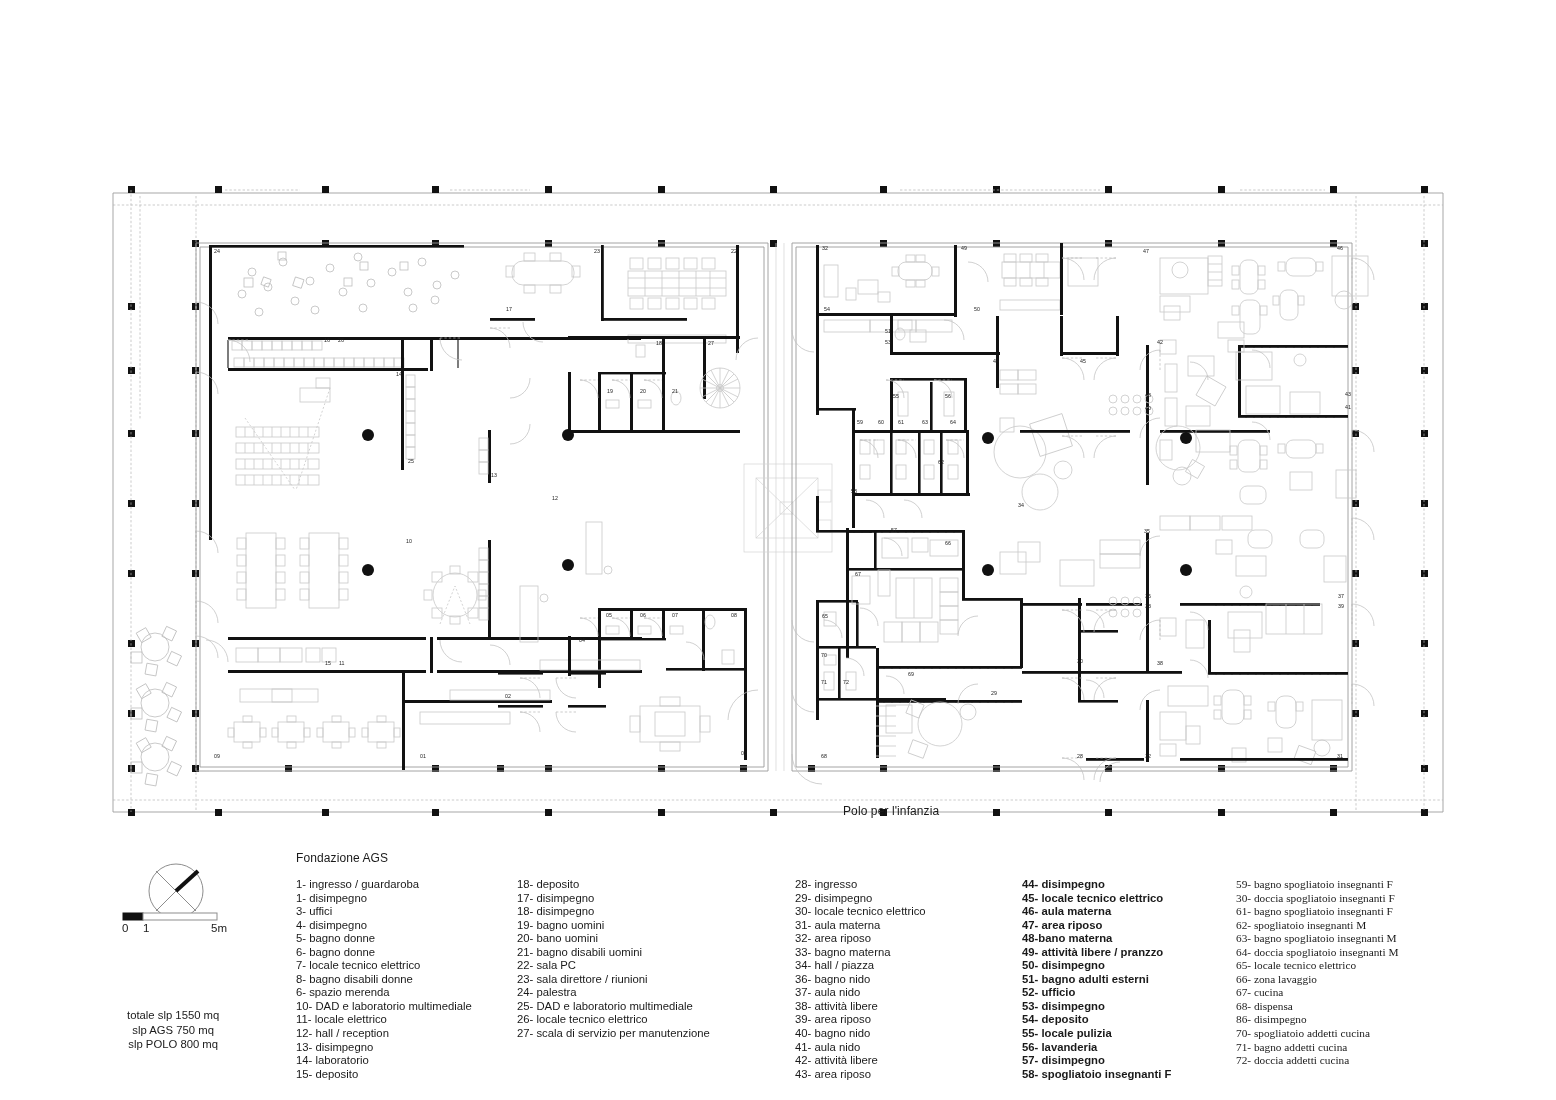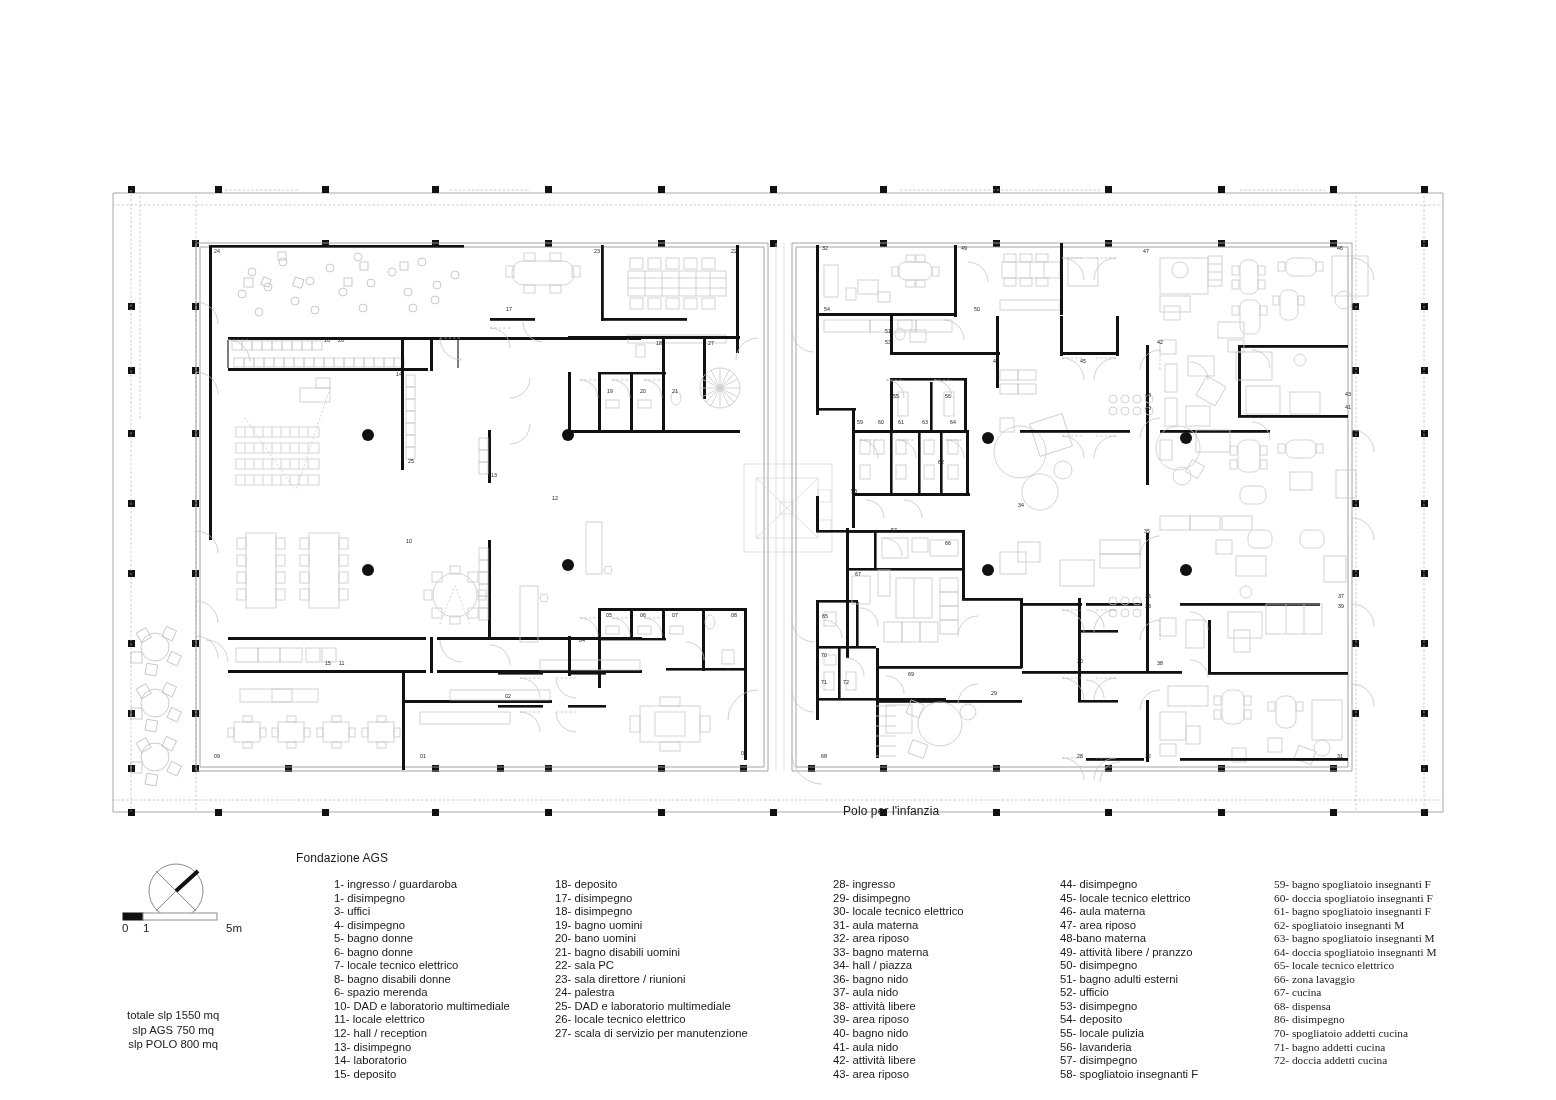--- a/index.html
+++ b/index.html
@@ -44,7 +44,6 @@
     font-size: 11.3px;
     line-height: 13.55px;
     white-space: nowrap;
-    margin-left: 38px;
   }
   .leg-col div { white-space: nowrap; }
 

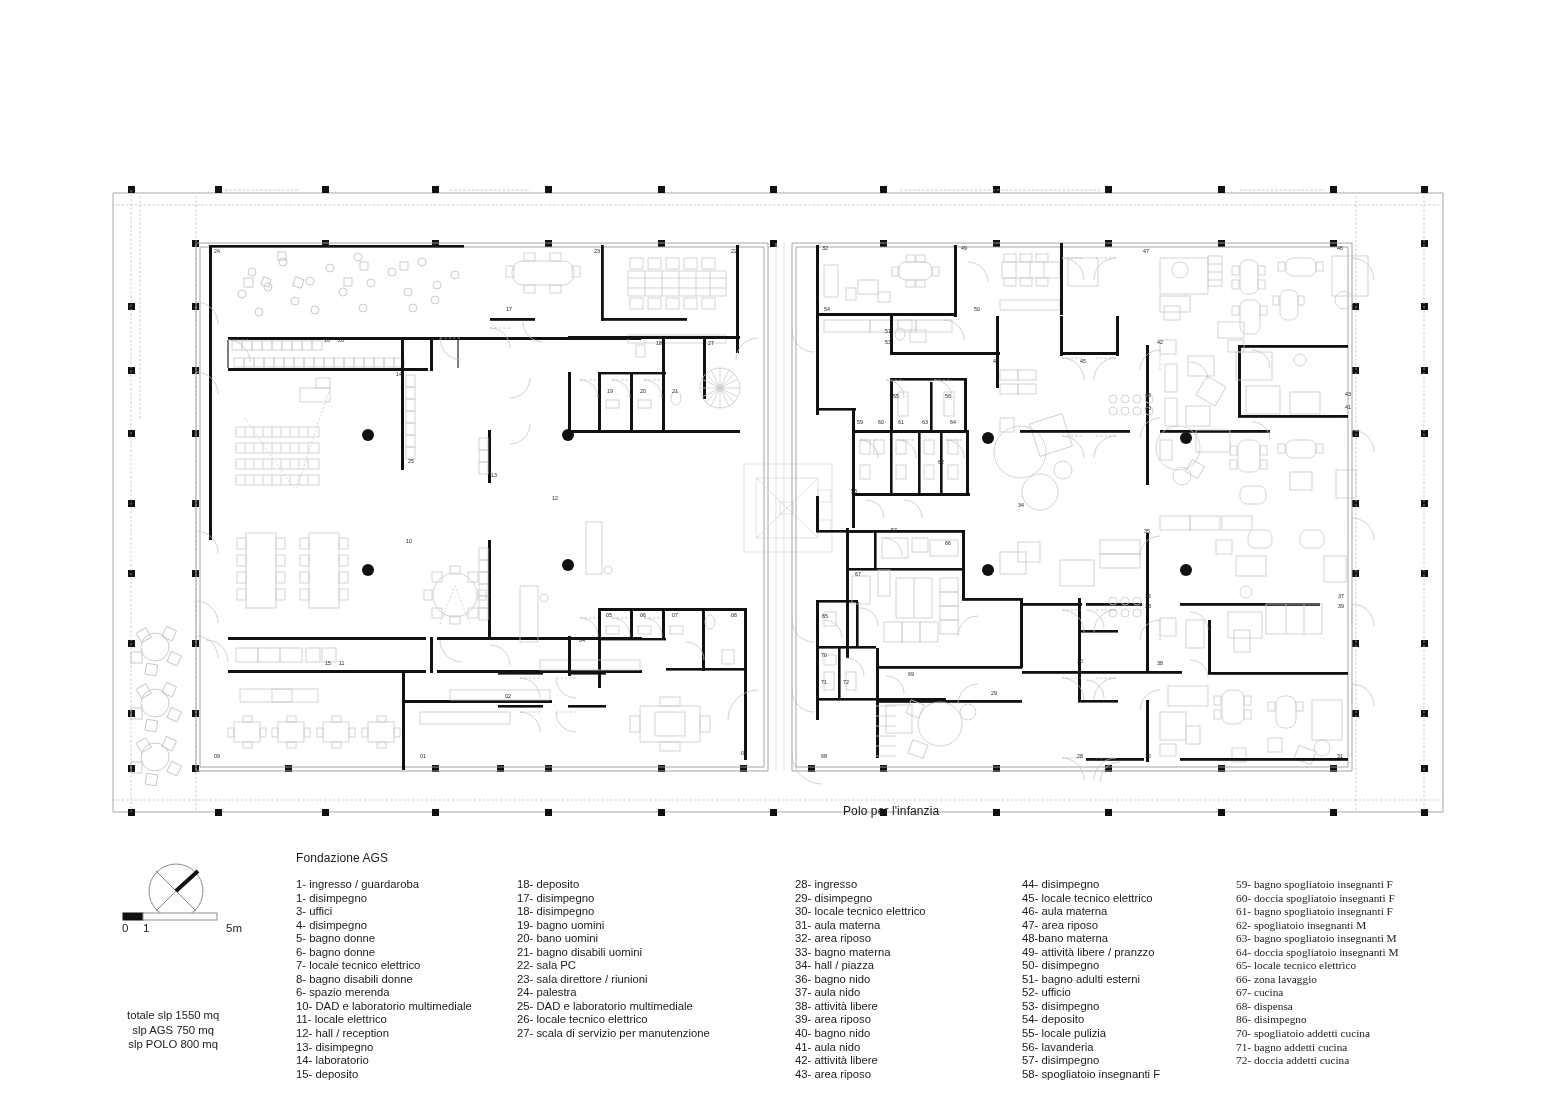--- a/index.html
+++ b/index.html
@@ -1220,7 +1220,7 @@
       <div>42- attività libere</div>
       <div>43- area riposo</div>
     </div>
-  <div class="leg-col" id="leg-col4" style="left:1022px; top:878px;">
+  <div class="leg-col" id="leg-col4" style="left:1022px; top:878px;font-weight:bold;">
       <div>44- disimpegno</div>
       <div>45- locale tecnico elettrico</div>
       <div>46- aula materna</div>

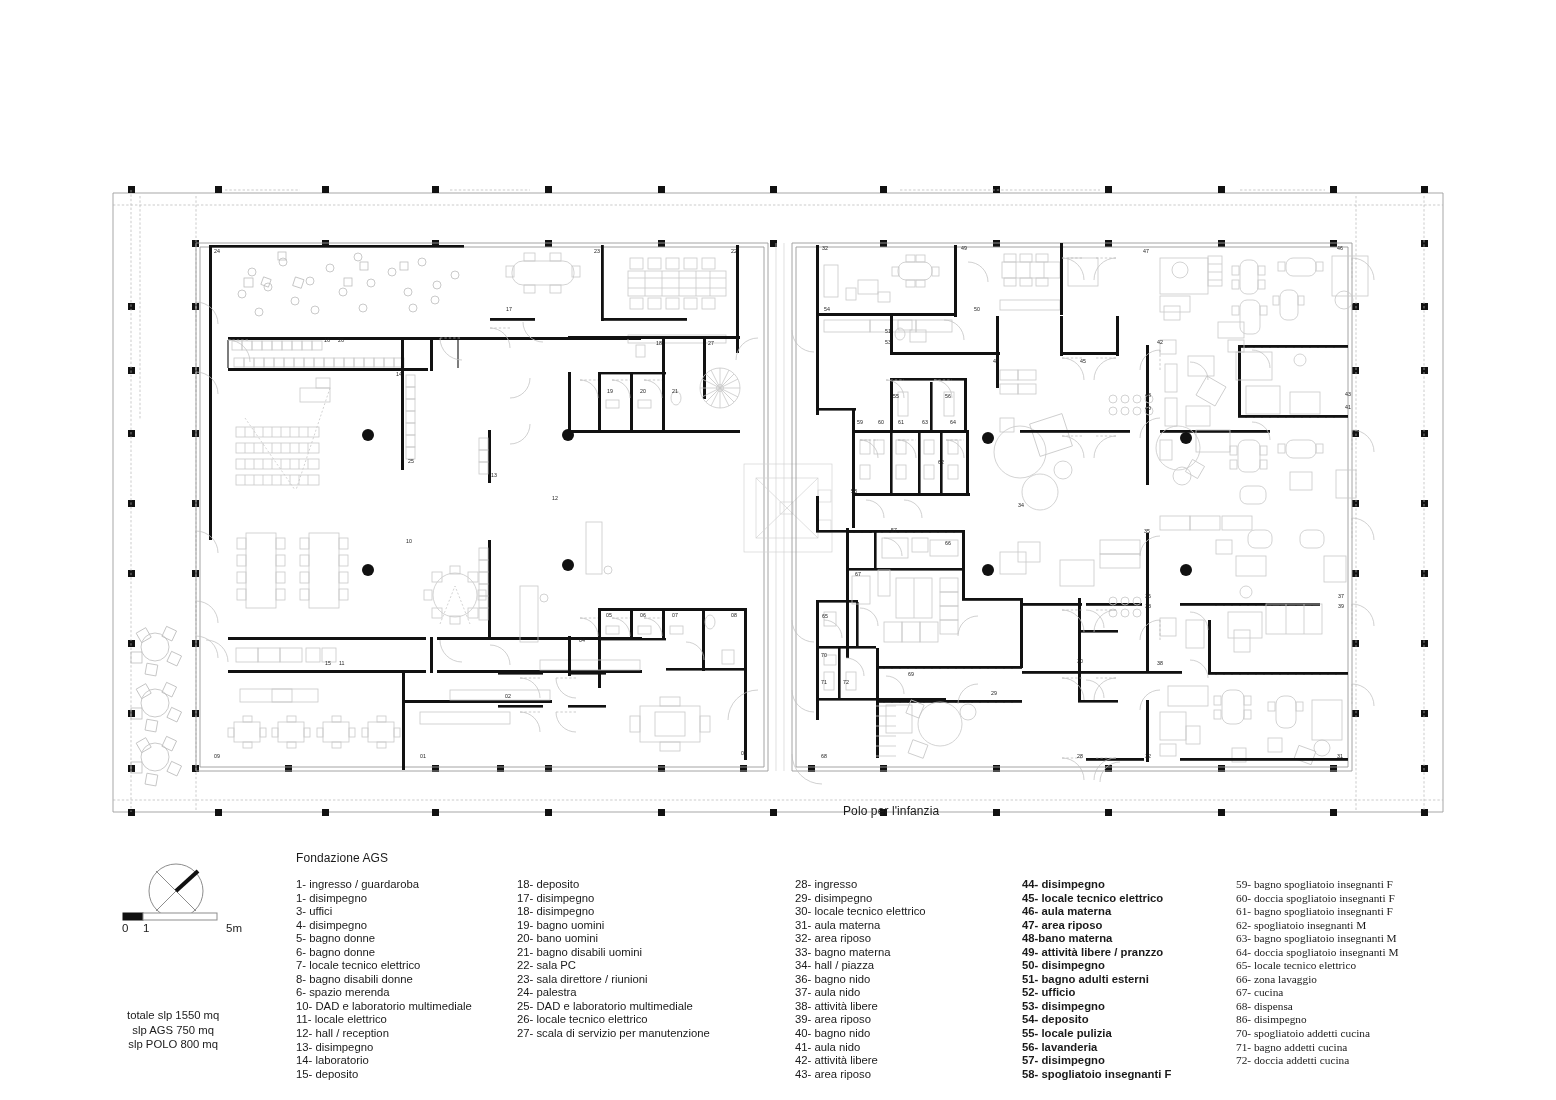--- a/index.html
+++ b/index.html
@@ -1239,7 +1239,7 @@
     </div>
   <div class="leg-col" id="leg-col5" style="left:1236px; top:878px;font-family:Liberation Serif, serif;">
       <div>59- bagno spogliatoio insegnanti F</div>
-      <div>60- doccia spogliatoio insegnanti F</div>
+      <div>30- doccia spogliatoio insegnanti F</div>
       <div>61- bagno spogliatoio insegnanti F</div>
       <div>62- spogliatoio insegnanti M</div>
       <div>63- bagno spogliatoio insegnanti M</div>

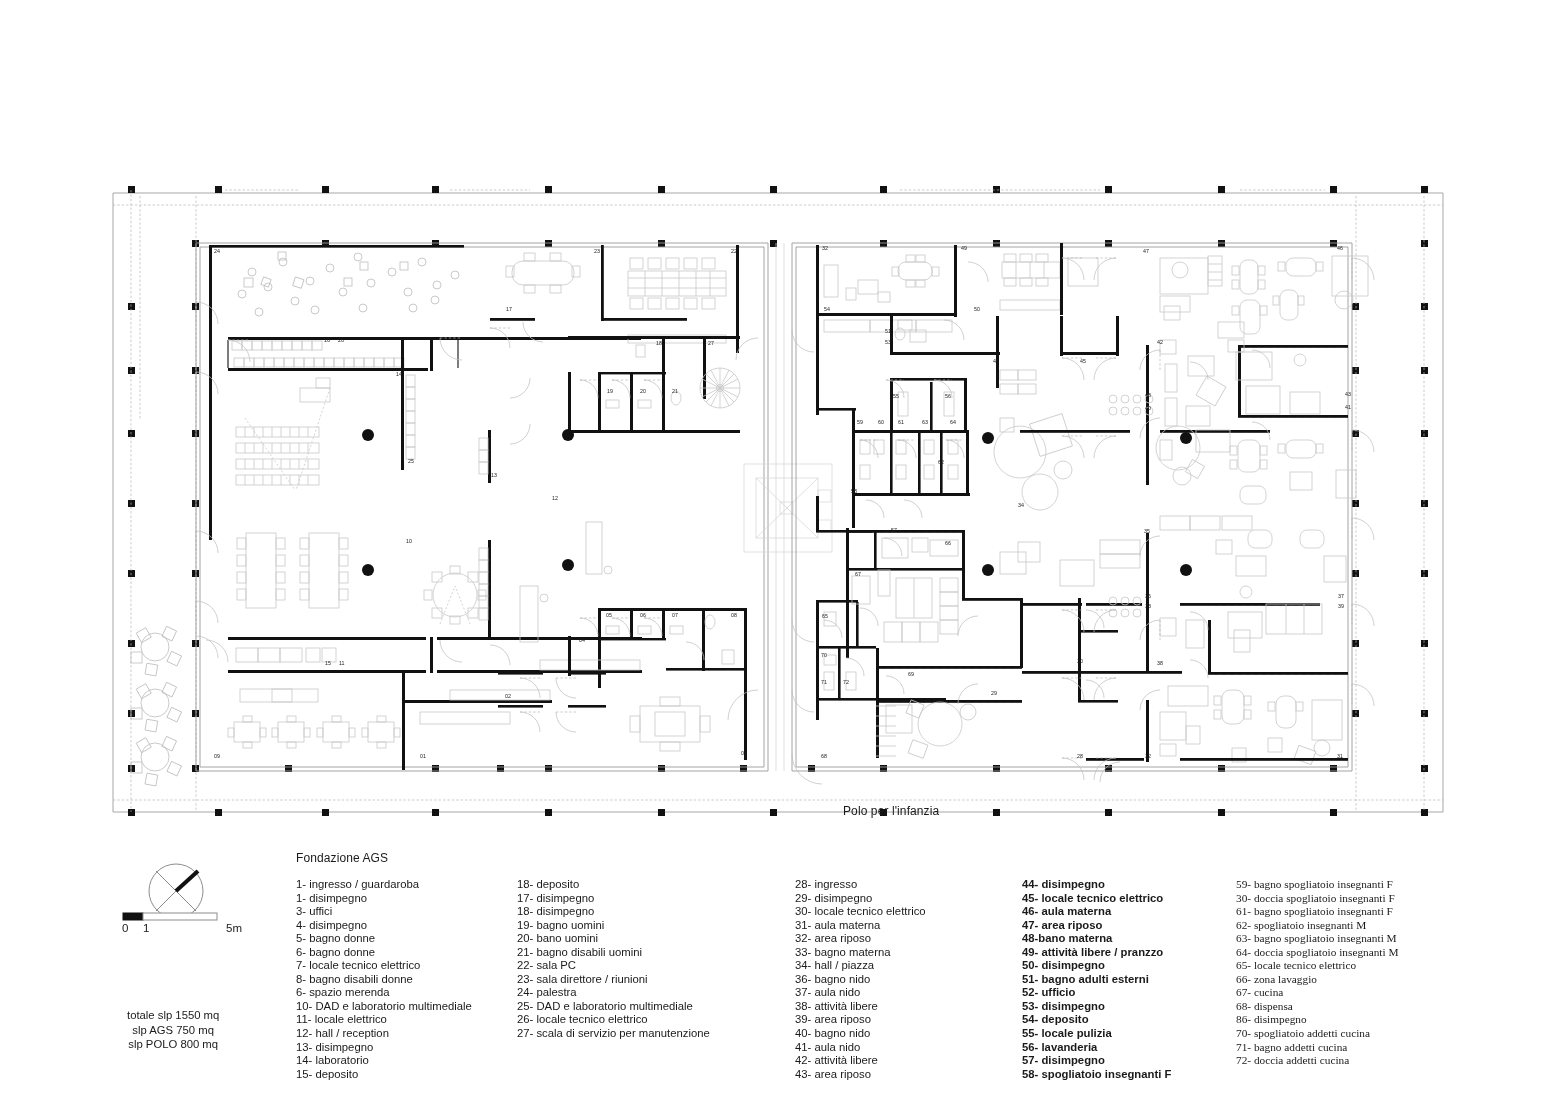--- a/index.html
+++ b/index.html
@@ -1161,7 +1161,7 @@
   </svg>
   <div class="scale-lbl" style="left:122px; top:922px;">0</div>
   <div class="scale-lbl" style="left:143px; top:922px;">1</div>
-  <div class="scale-lbl" style="left:226px; top:922px;text-align:center;">5m</div>
+  <div class="scale-lbl" style="left:211px; top:922px;text-align:center;">5m</div>
 
   <div class="area-note" style="left:127px; top:1008px;">
     <div>totale slp 1550 mq</div>

